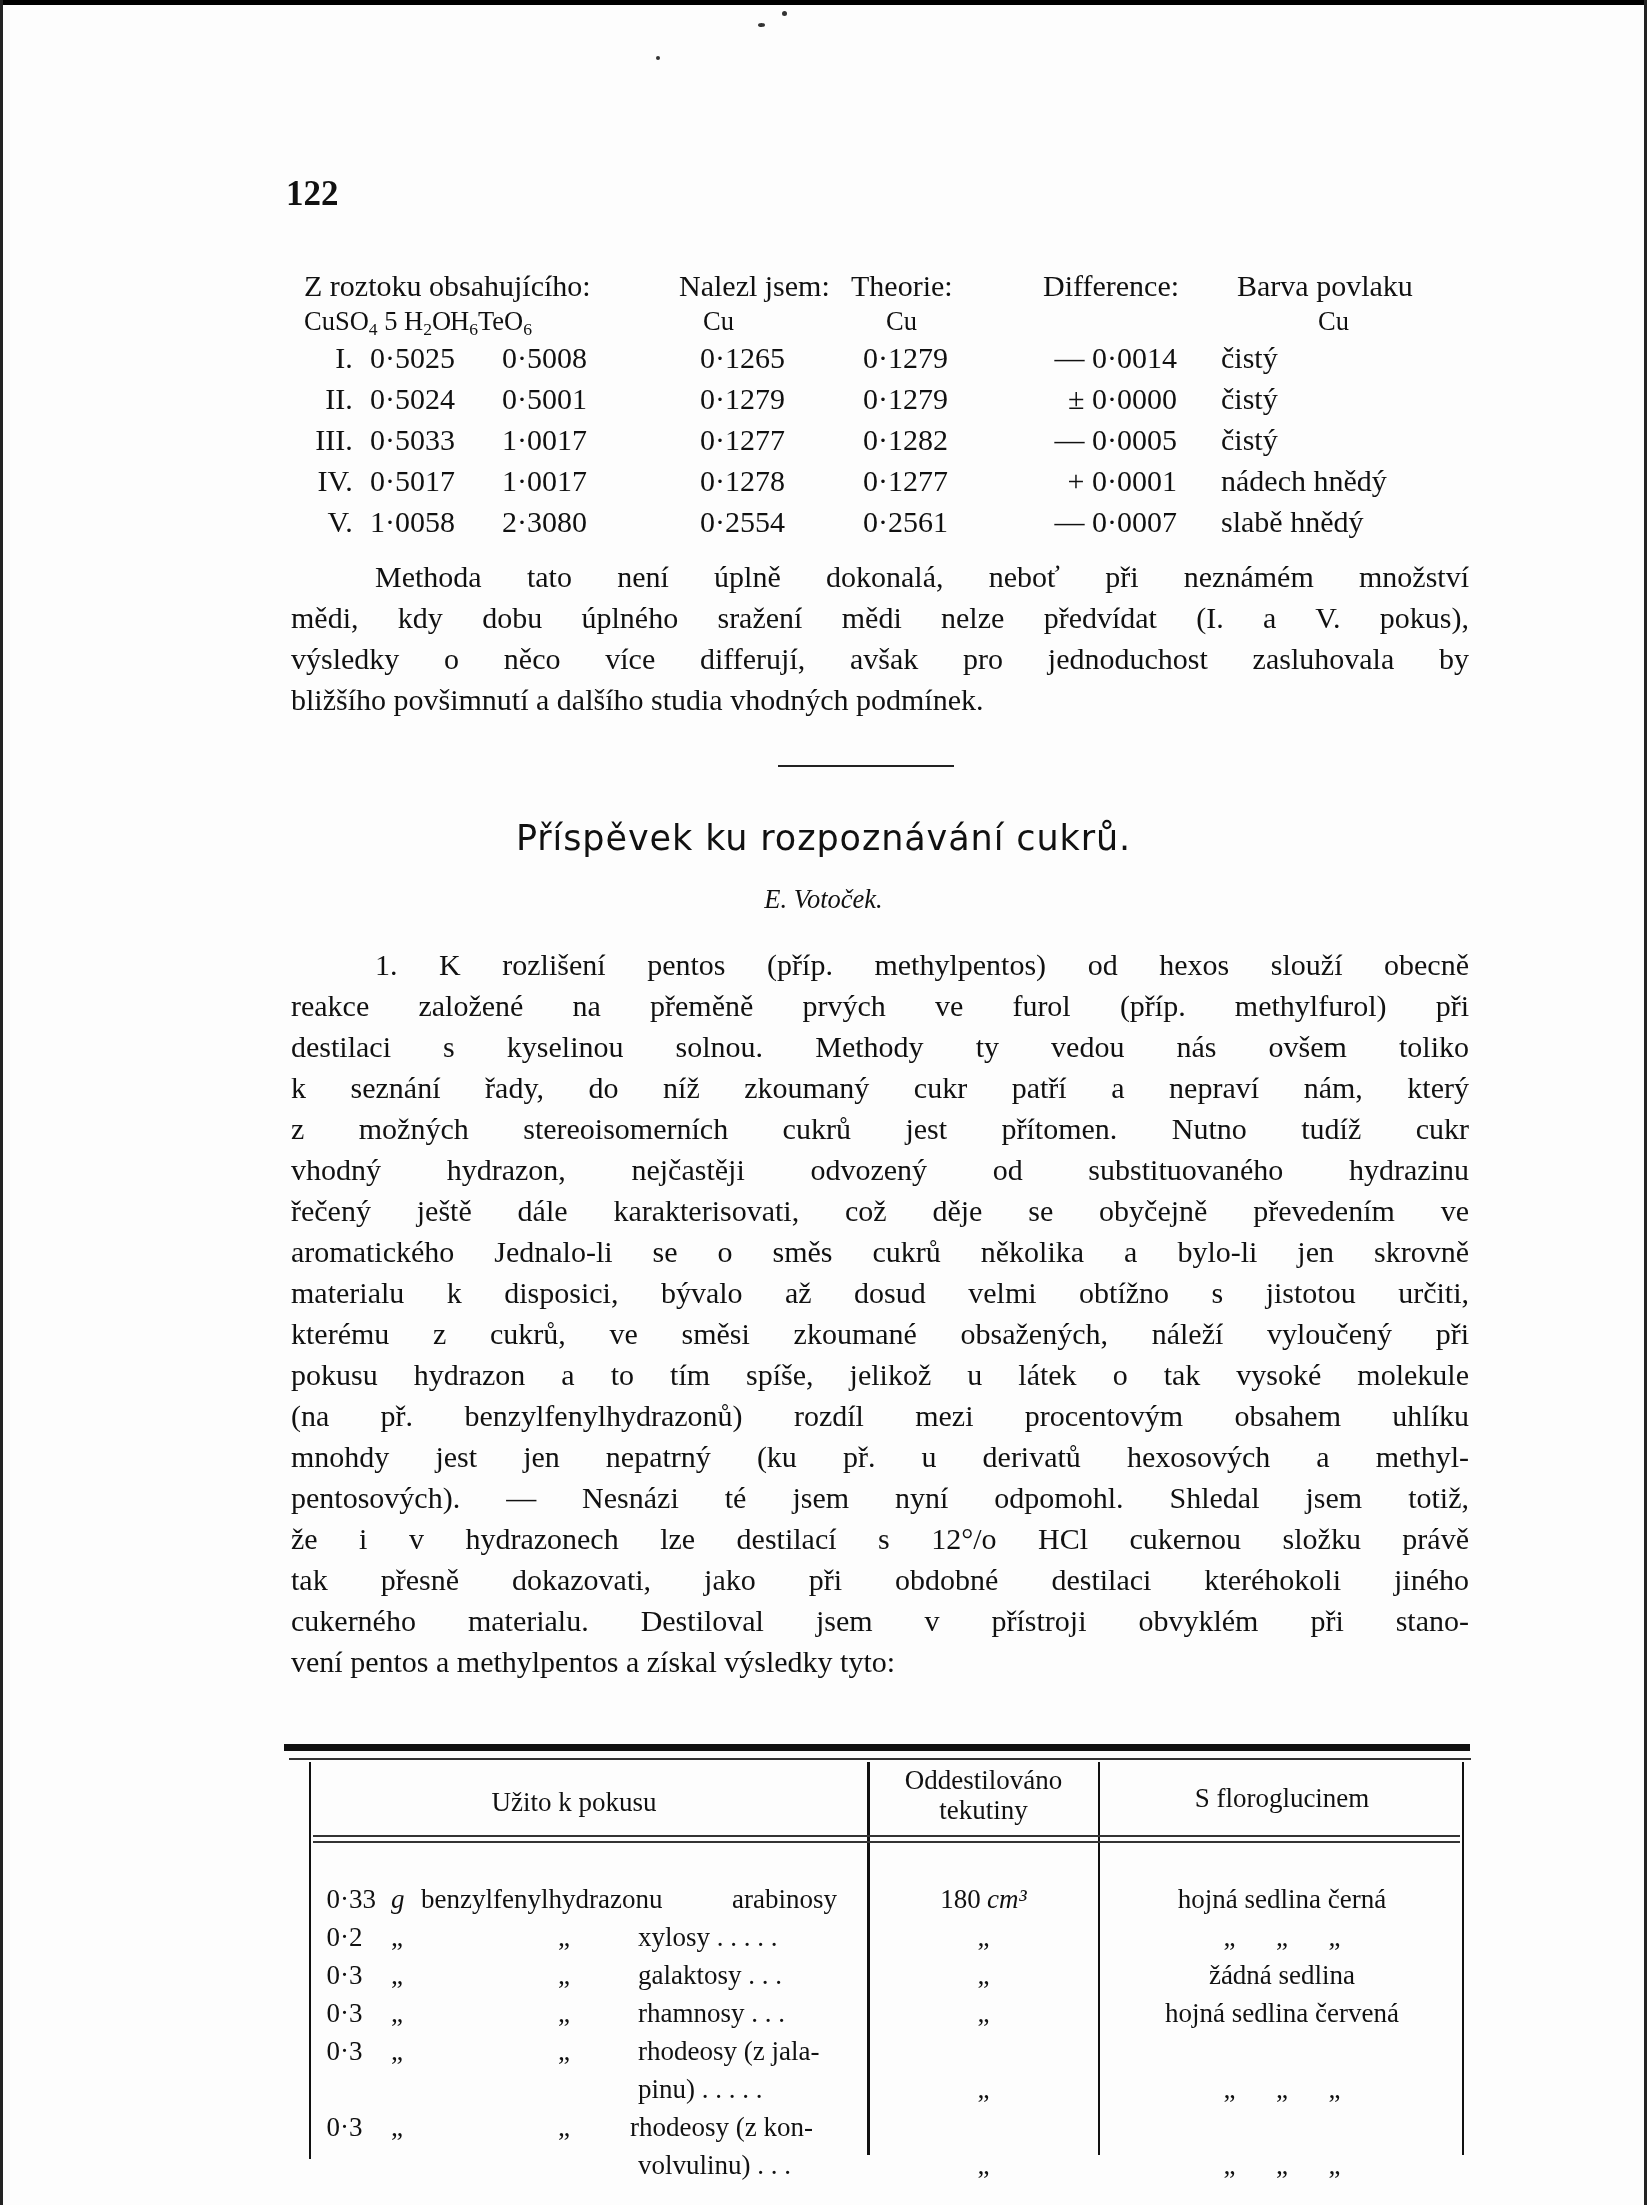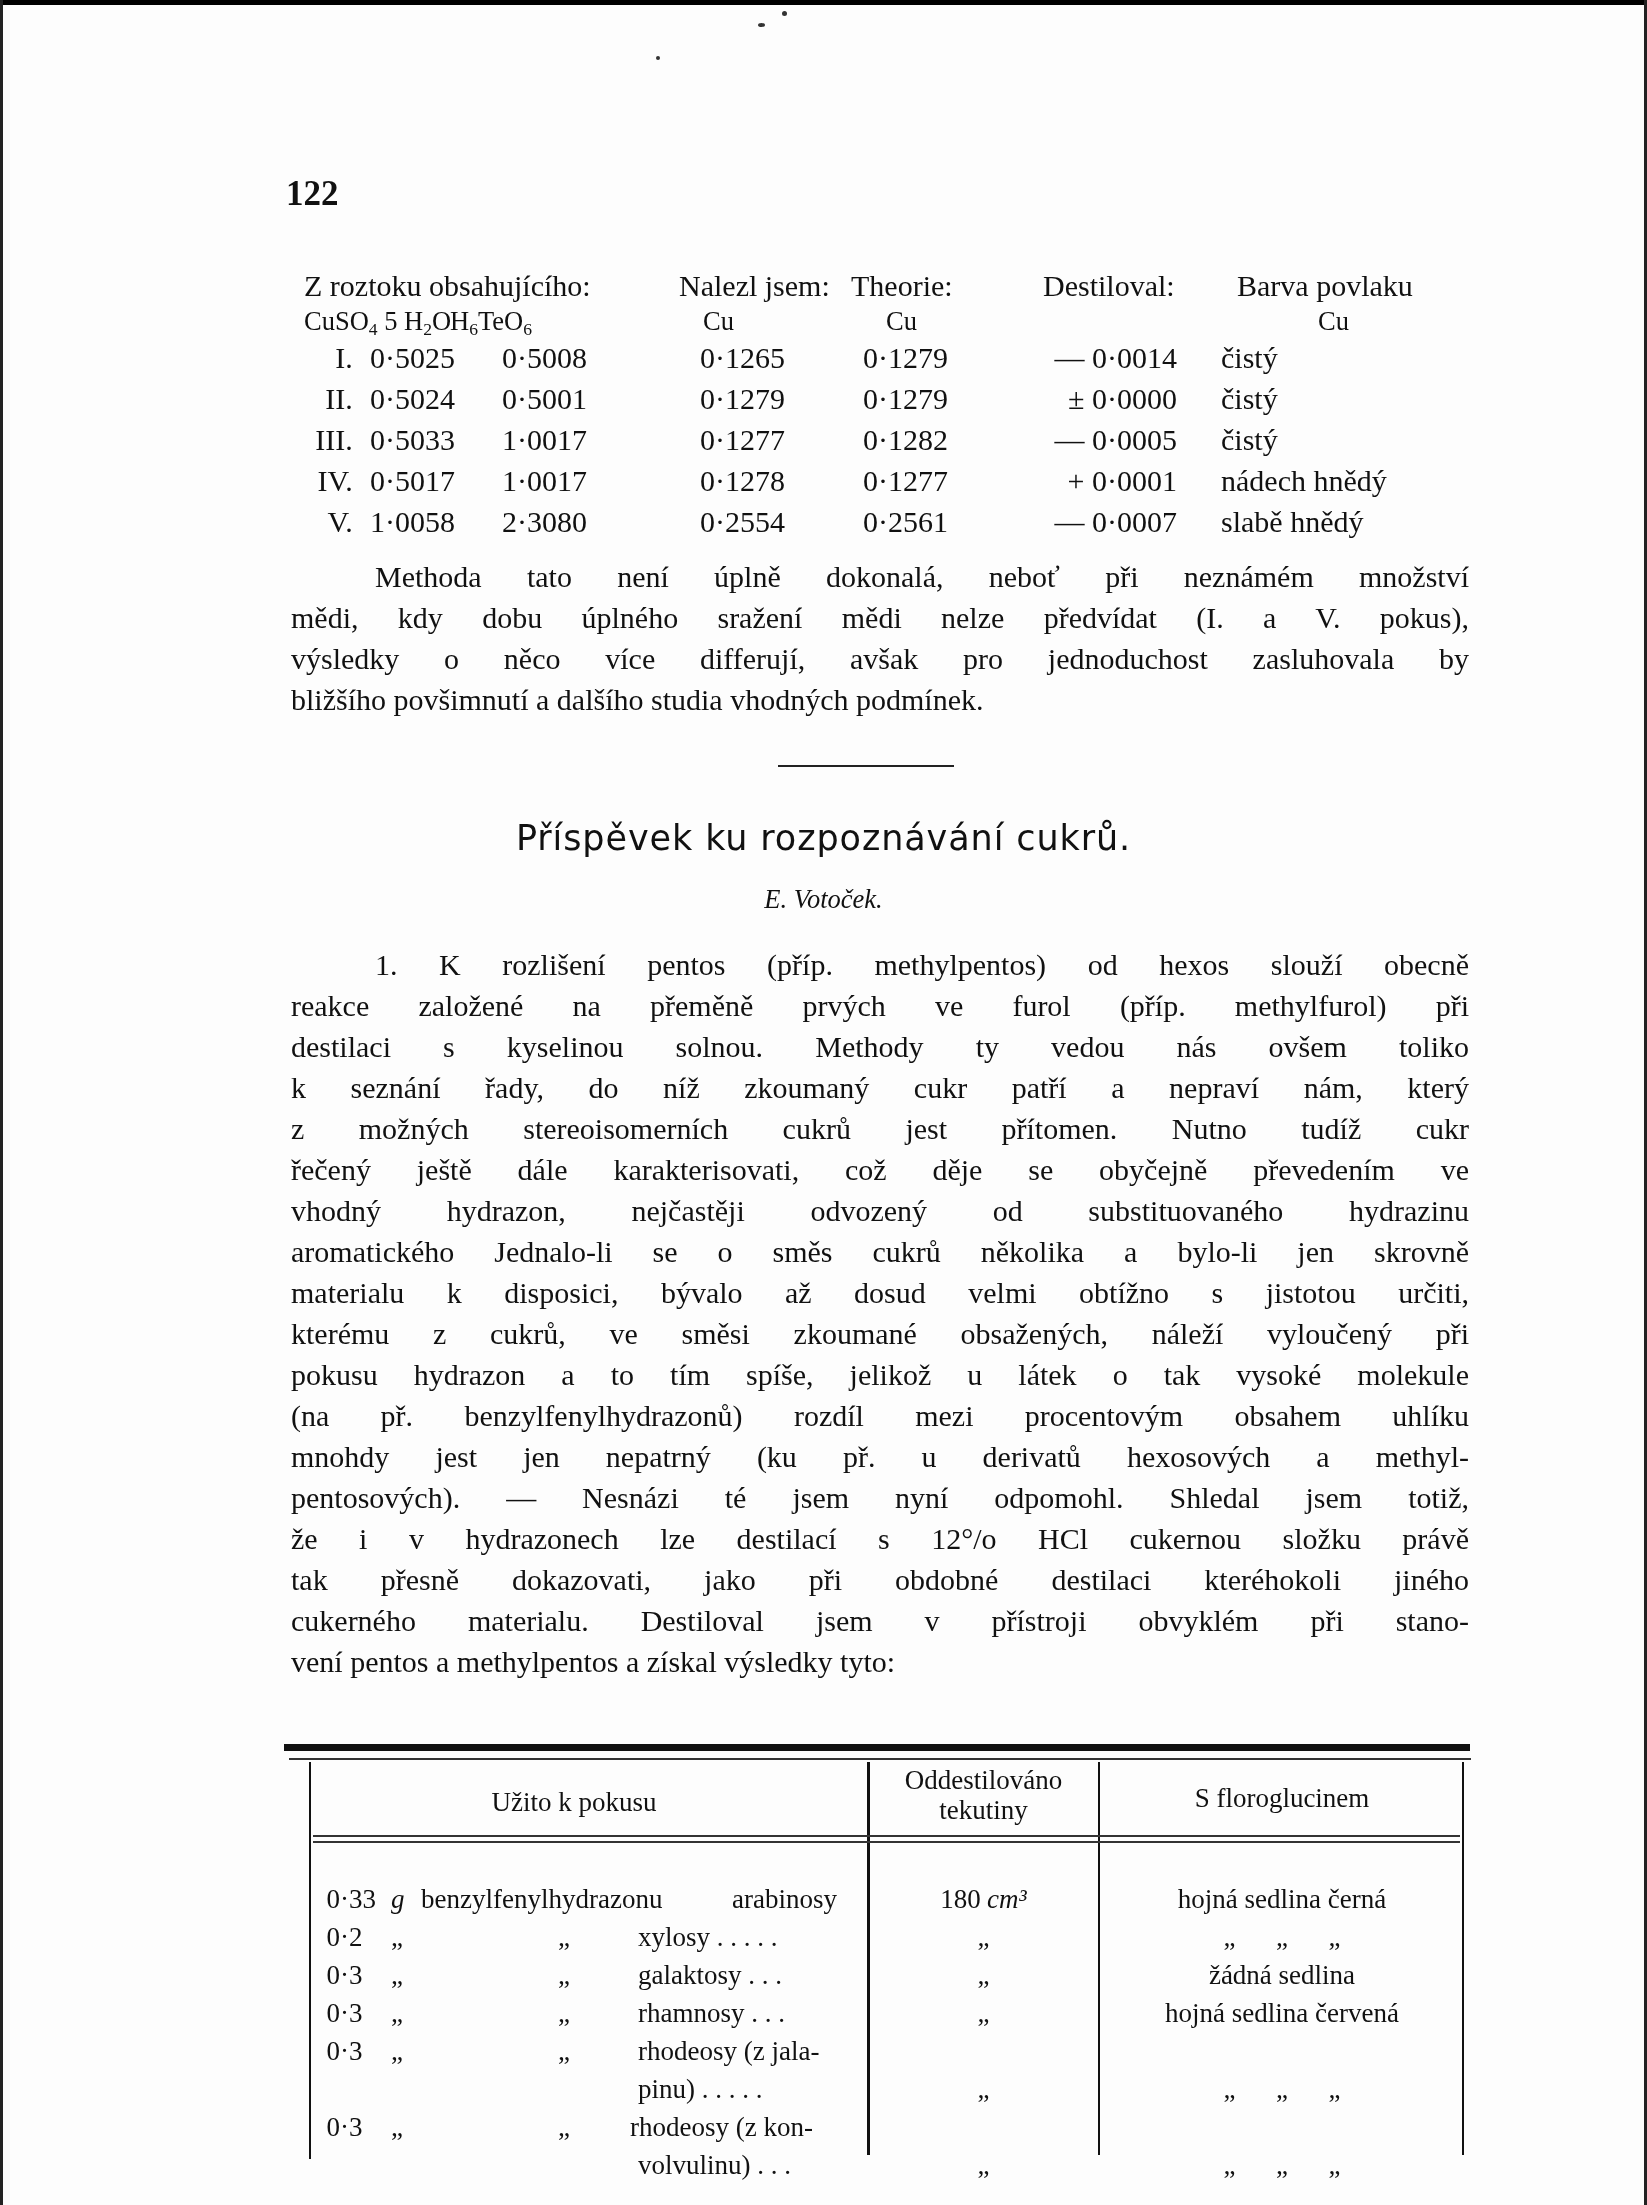--- a/index.html
+++ b/index.html
@@ -63,7 +63,7 @@
     <span class="c" style="left:0">Z roztoku obsahujícího:</span>
     <span class="c" style="left:375px">Nalezl jsem:</span>
     <span class="c" style="left:547px">Theorie:</span>
-    <span class="c" style="left:739px">Destiloval:</span>
+    <span class="c" style="left:739px">Difference:</span>
     <span class="c" style="left:933px">Barva povlaku</span>
   </div>
   <div class="sub">

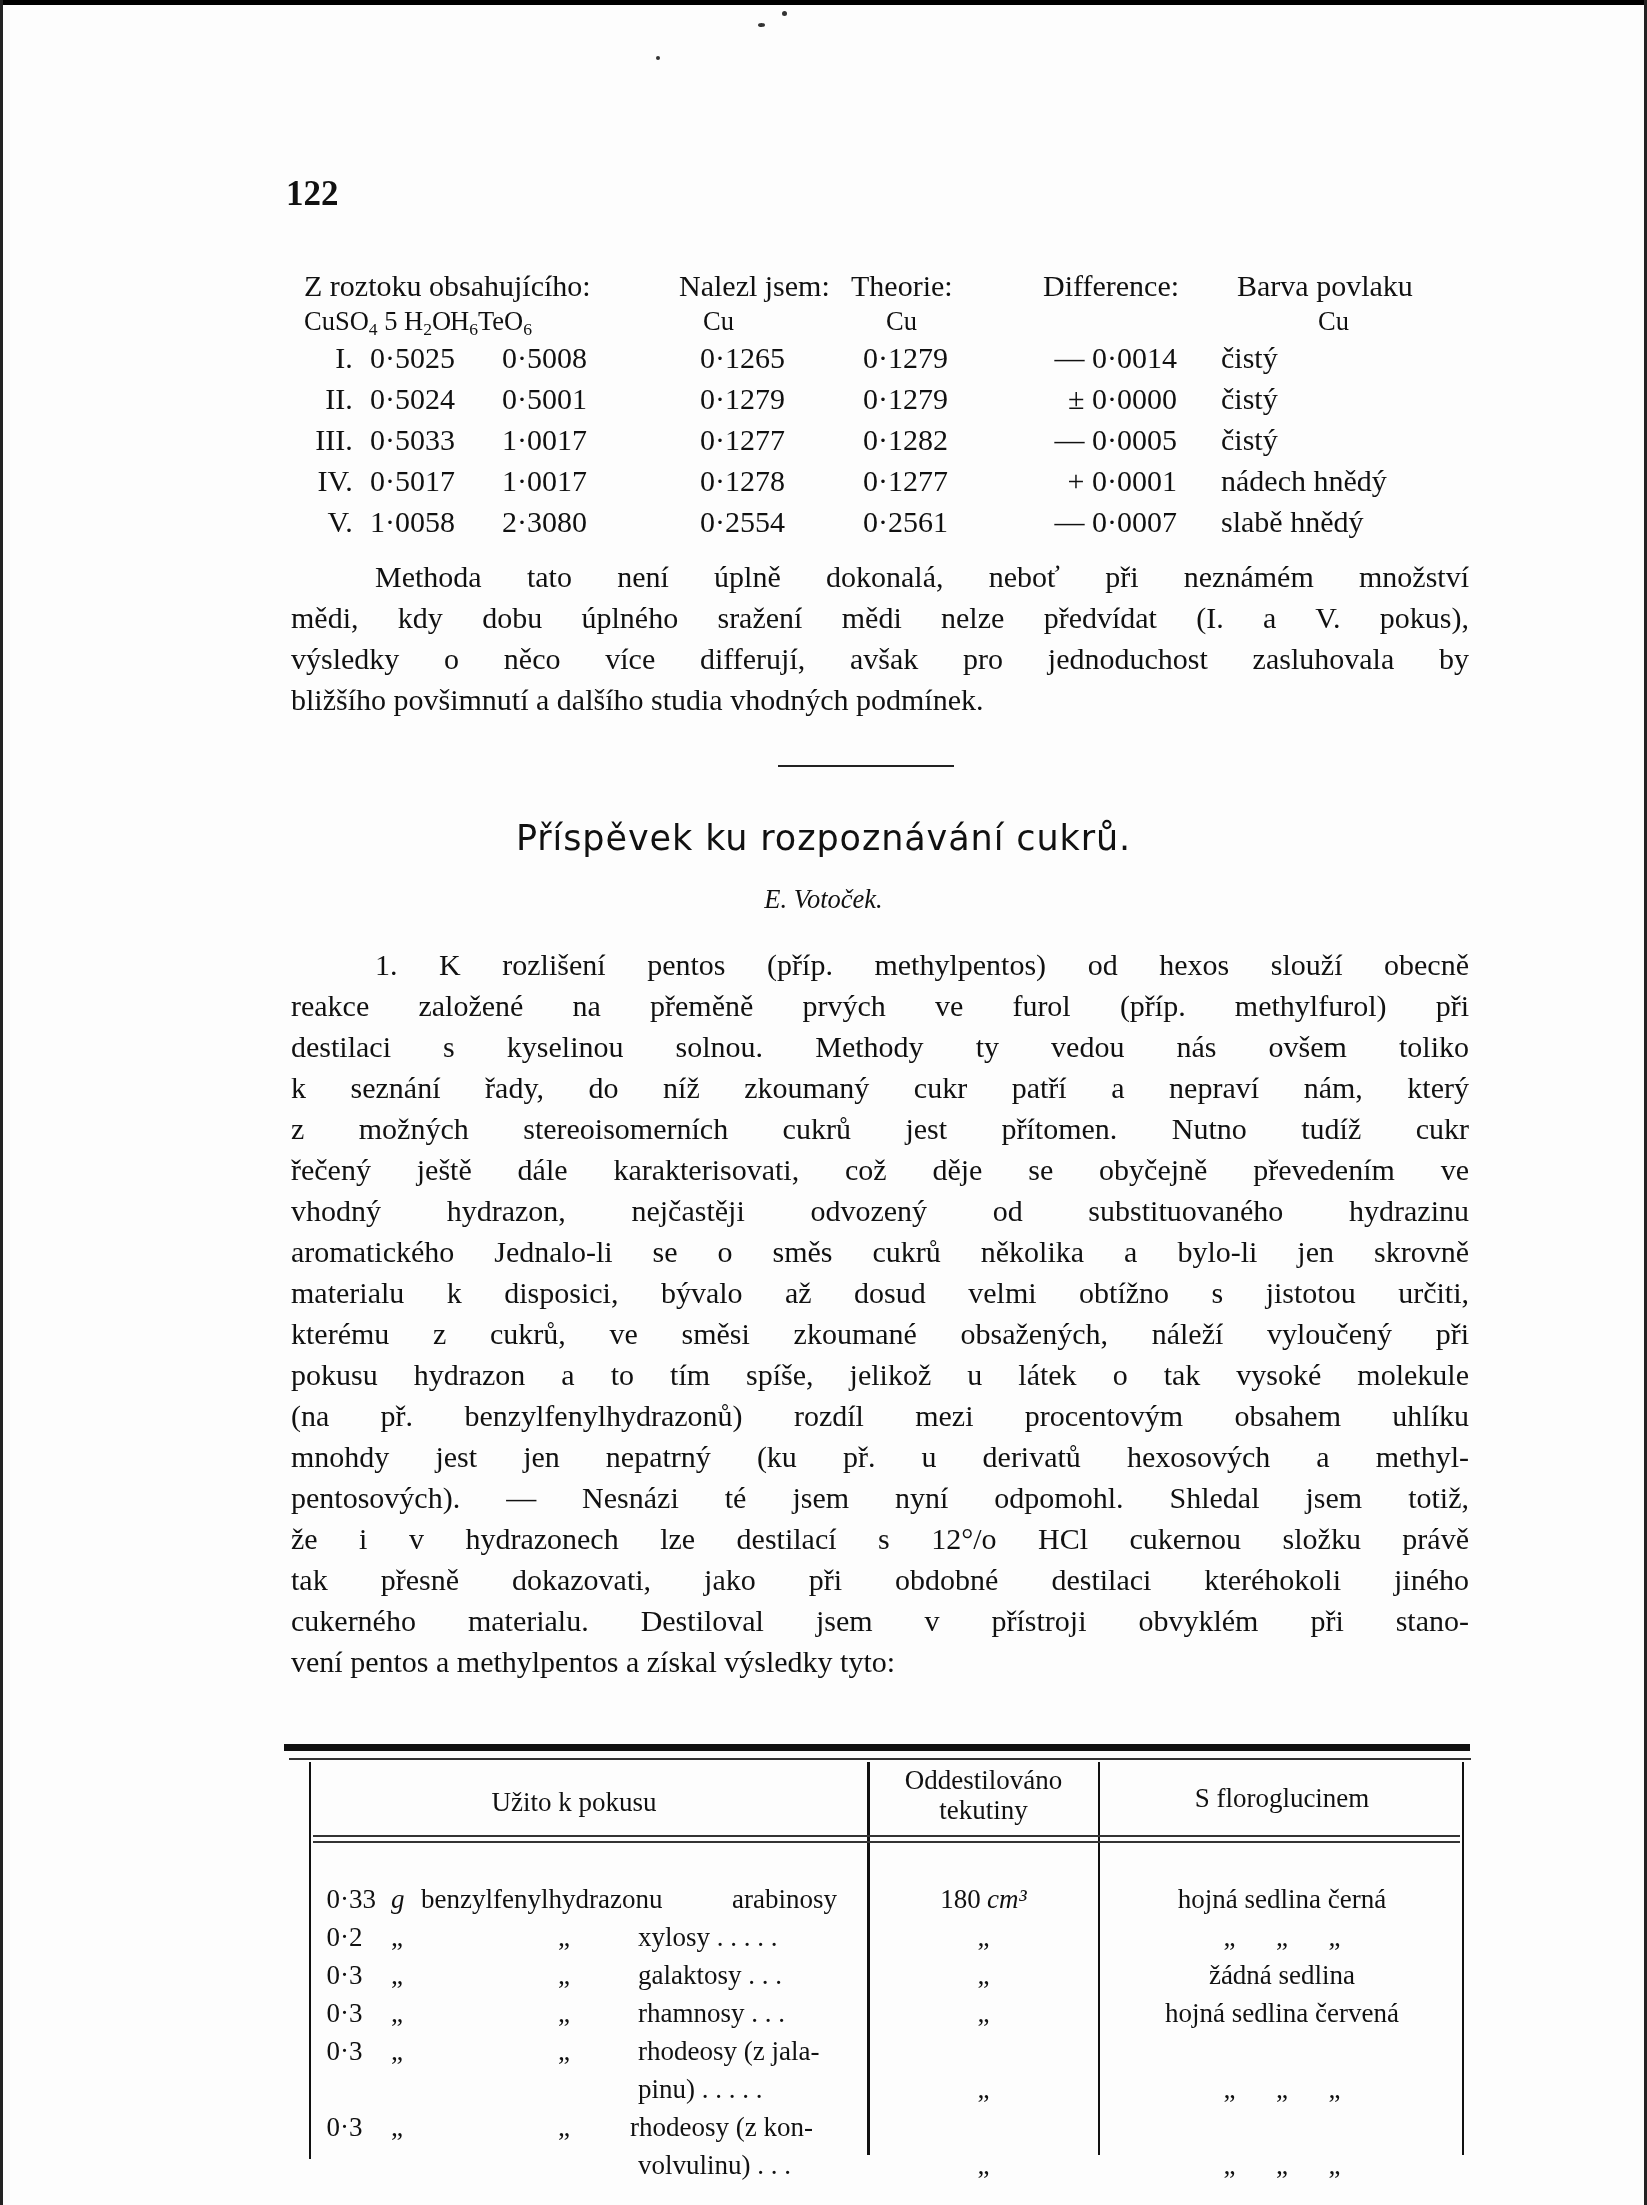--- a/index.html
+++ b/index.html
@@ -142,8 +142,8 @@
       <span class="line">destilaci s kyselinou solnou. Methody ty vedou nás ovšem toliko</span>
       <span class="line">k seznání řady, do níž zkoumaný cukr patří a nepraví nám, který</span>
       <span class="line">z možných stereoisomerních cukrů jest přítomen. Nutno tudíž cukr</span>
+      <span class="line">vhodný hydrazon, nejčastěji odvozený od substituovaného hydrazinu</span>
       <span class="line">řečený ještě dále karakterisovati, což děje se obyčejně převedením ve</span>
-      <span class="line">vhodný hydrazon, nejčastěji odvozený od substituovaného hydrazinu</span>
       <span class="line">aromatického Jednalo-li se o směs cukrů několika a bylo-li jen skrovně</span>
       <span class="line">materialu k disposici, bývalo až dosud velmi obtížno s jistotou určiti,</span>
       <span class="line">kterému z cukrů, ve směsi zkoumané obsažených, náleží vyloučený při</span>

